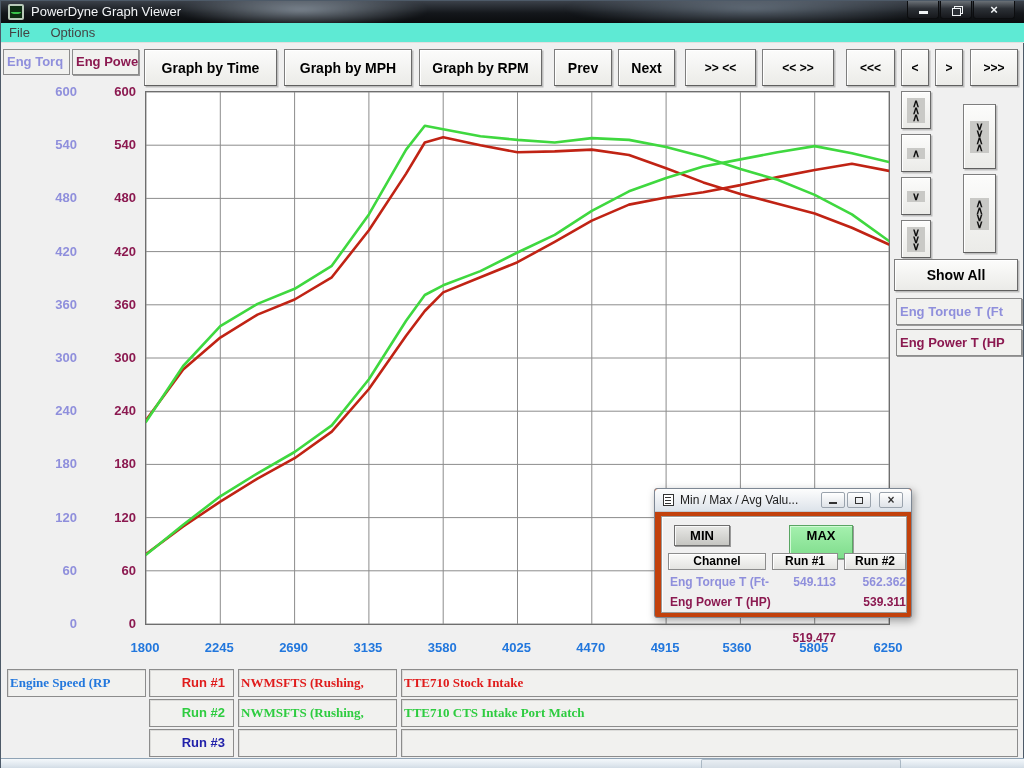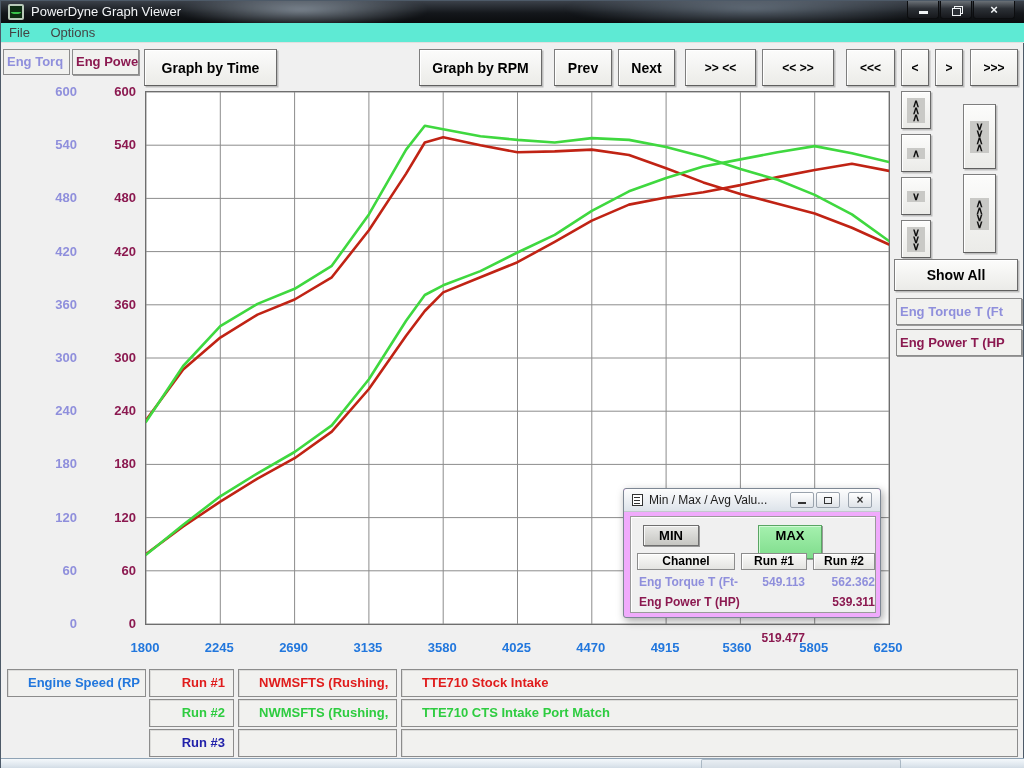--- a/index.html
+++ b/index.html
@@ -145,6 +145,7 @@
   <div id="tab-power">Eng Power</div>
 
   <div class="btn3d" style="left:143px; top:48px; width:133px; height:37px;">Graph by Time</div>
+  <div class="btn3d" style="left:283px; top:48px; width:128px; height:37px;">Graph by MPH</div>
   <div class="btn3d" style="left:418px; top:48px; width:123px; height:37px;">Graph by RPM</div>
   <div class="btn3d" style="left:553px; top:48px; width:58px; height:37px;">Prev</div>
   <div class="btn3d" style="left:617px; top:48px; width:57px; height:37px;">Next</div>

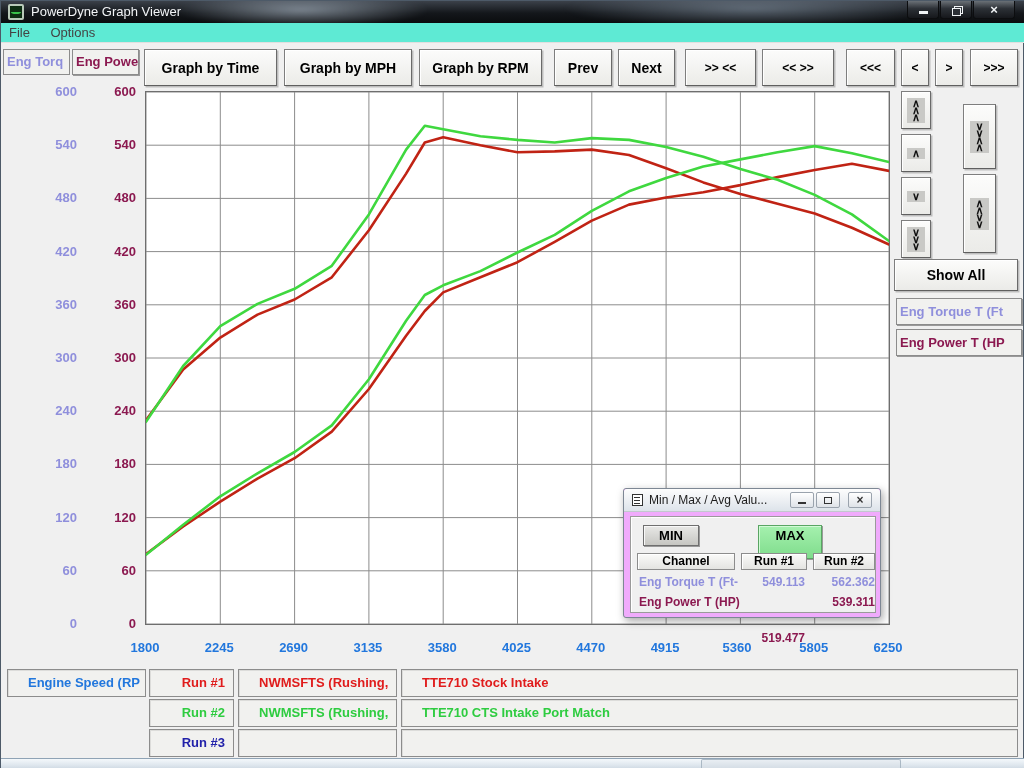--- a/index.html
+++ b/index.html
@@ -69,8 +69,8 @@
     padding-left:3px; overflow:hidden; white-space:nowrap; }
 
   
-  #minmax-win { position:absolute; left:622px; top:487px; width:258px; height:130px;
-    background:#f0abfc; border:1px solid #7d8794; border-radius:3px;
+  #minmax-win { position:absolute; left:653px; top:487px; width:258px; height:130px;
+    background:#c2410c; border:1px solid #7d8794; border-radius:3px;
     box-shadow:2px 3px 8px rgba(0,0,0,.35); z-index:20;padding-left:28px; }
   #minmax-title { position:absolute; left:0; top:0; width:100%; height:23px;
     background:linear-gradient(180deg,#fdfdfd,#dde3ea); border-bottom:1px solid #c2c8cf;

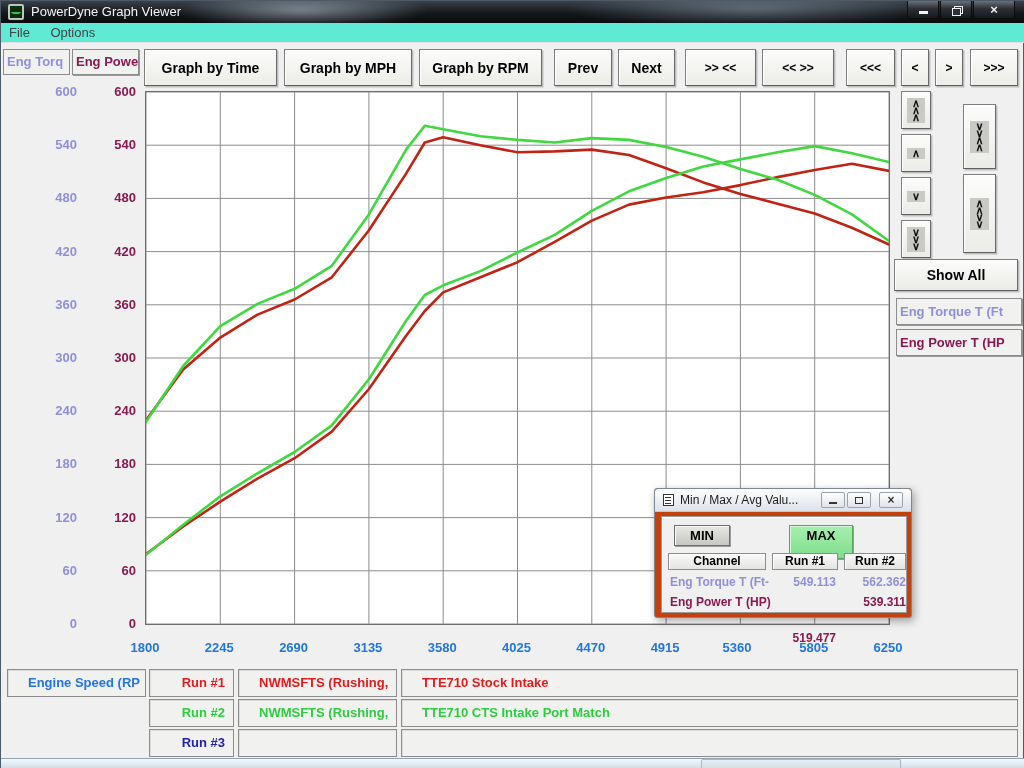--- a/index.html
+++ b/index.html
@@ -102,7 +102,7 @@
 
   
   .run-label { font-weight:bold; font-size:13px; line-height:26px; text-align:right; padding-right:8px; }
-  .data-label { font-weight:bold; font-size:13px; line-height:26px; padding-left:20px; }
+  .data-label { font-weight:bold; font-size:13px; line-height:26px; padding-left:2px;font-family:Liberation Serif, serif; }
 
   
   #taskbar { position:absolute; left:0; top:757px; width:1024px; height:11px;

